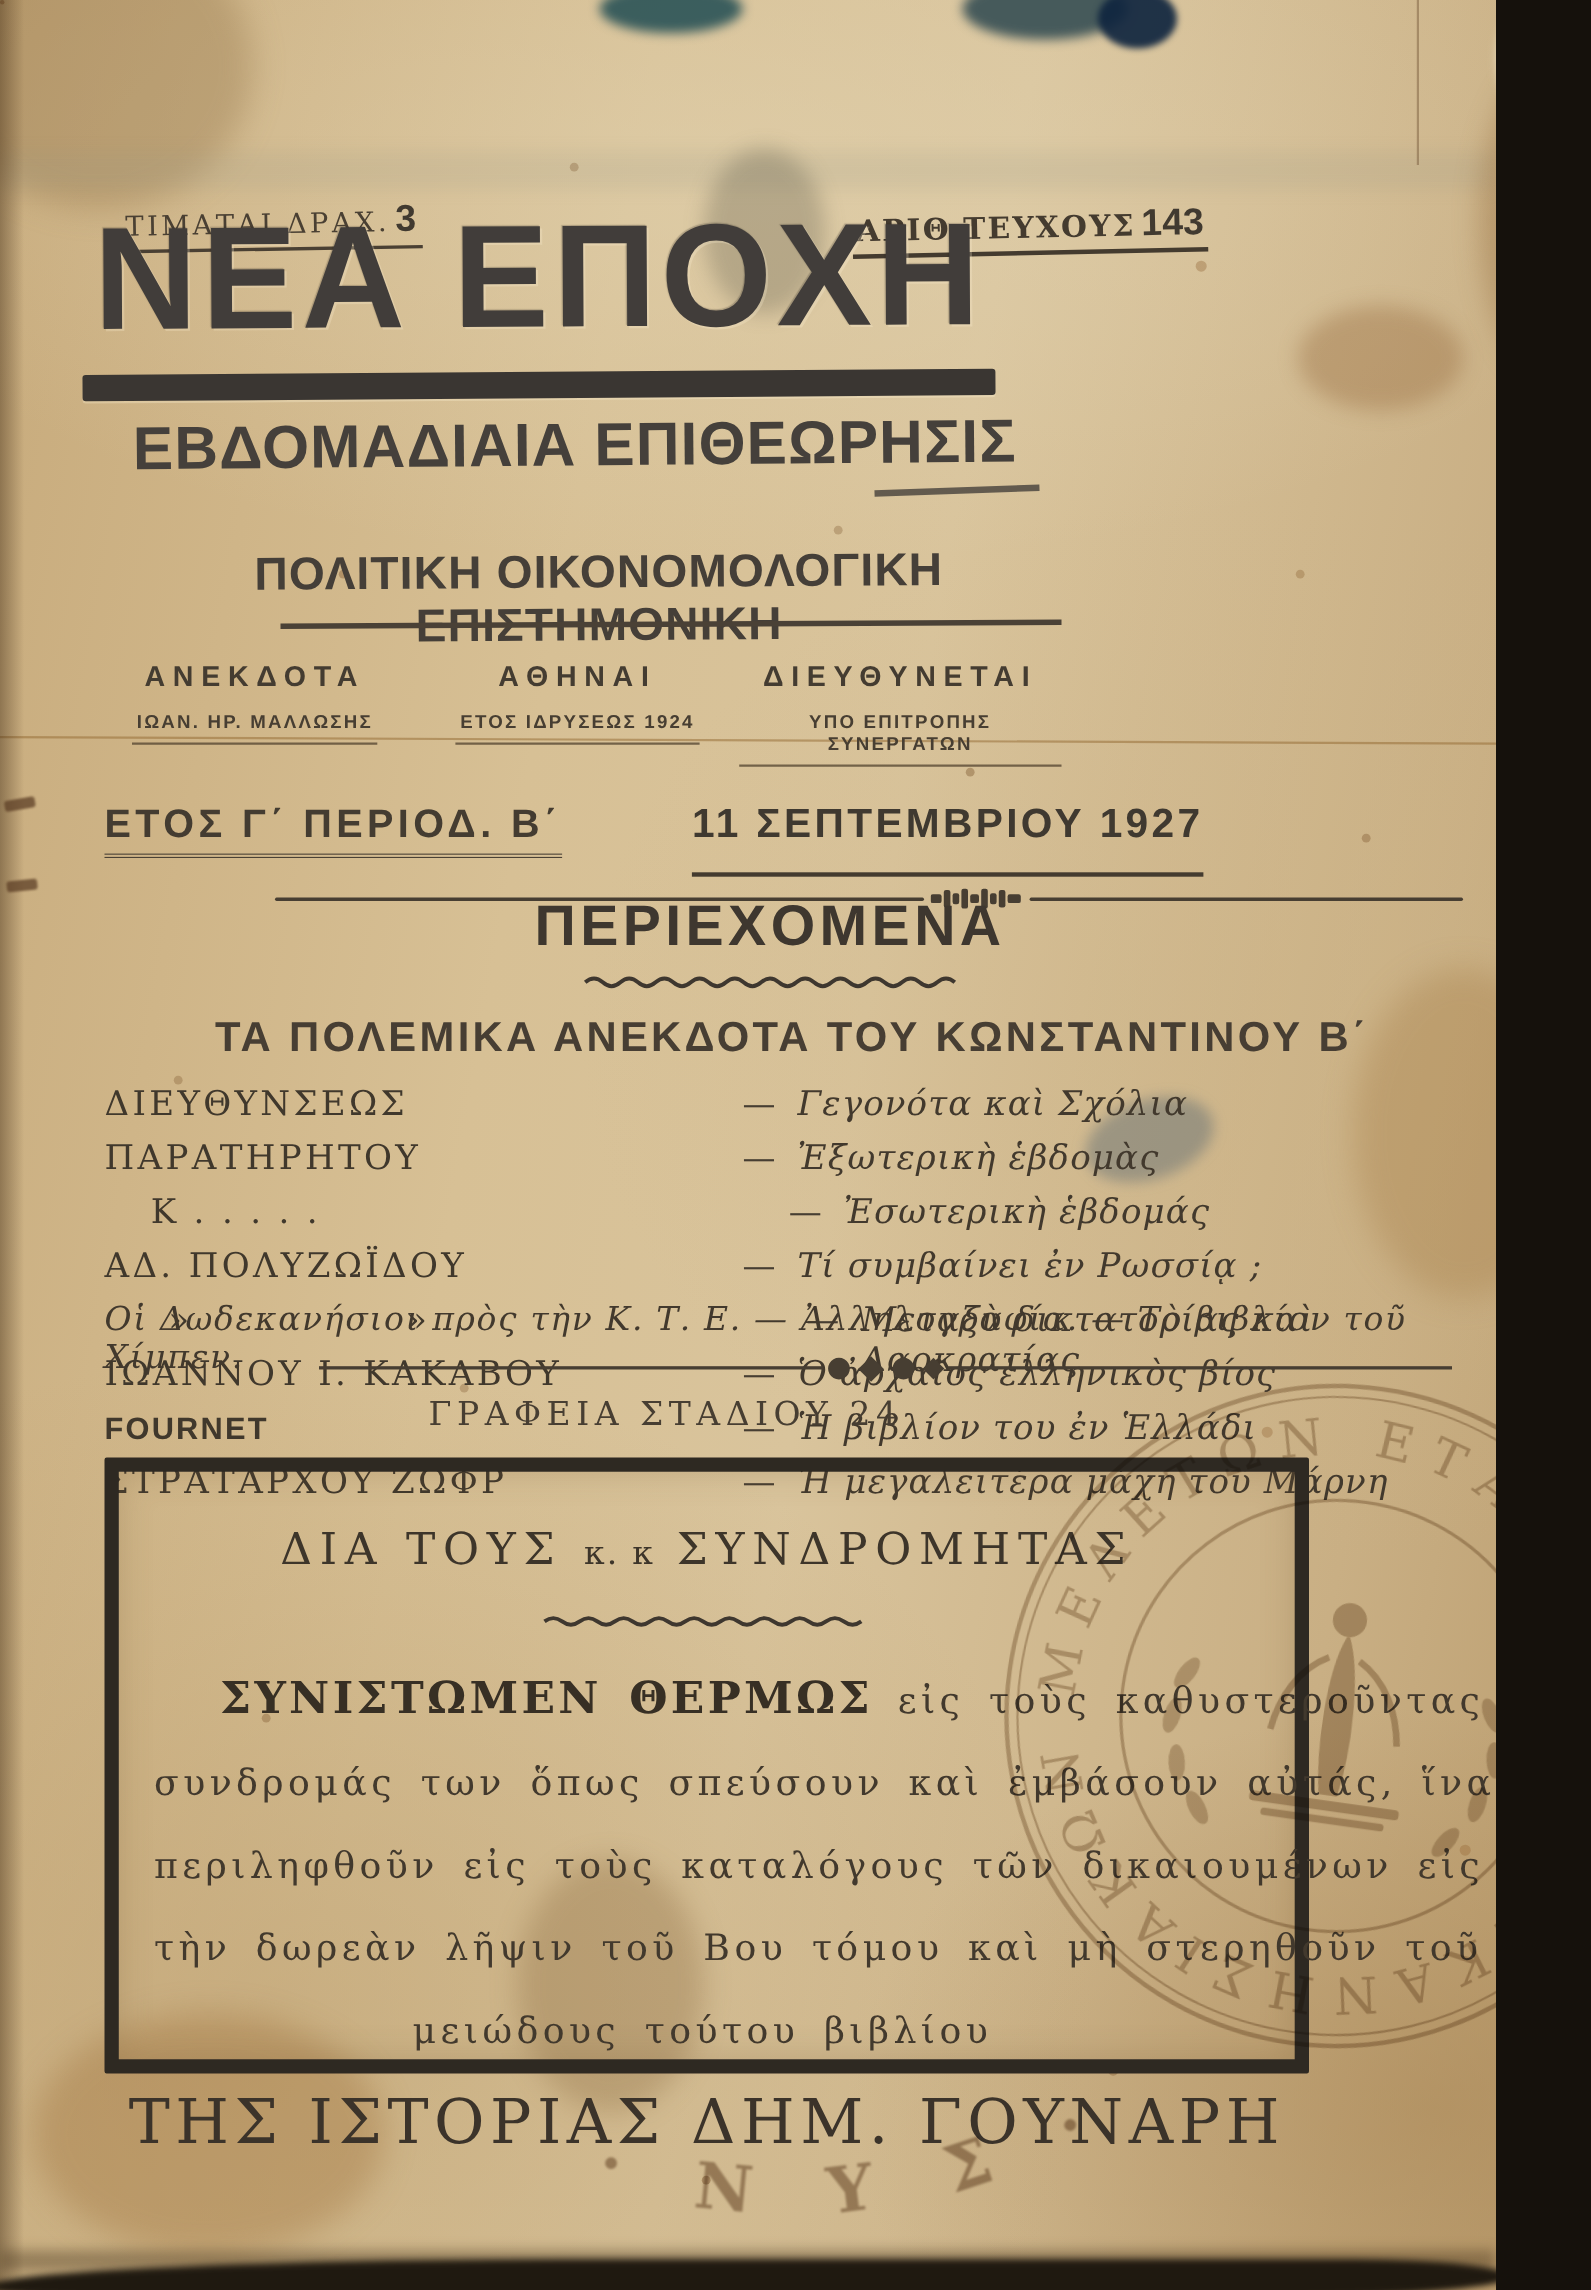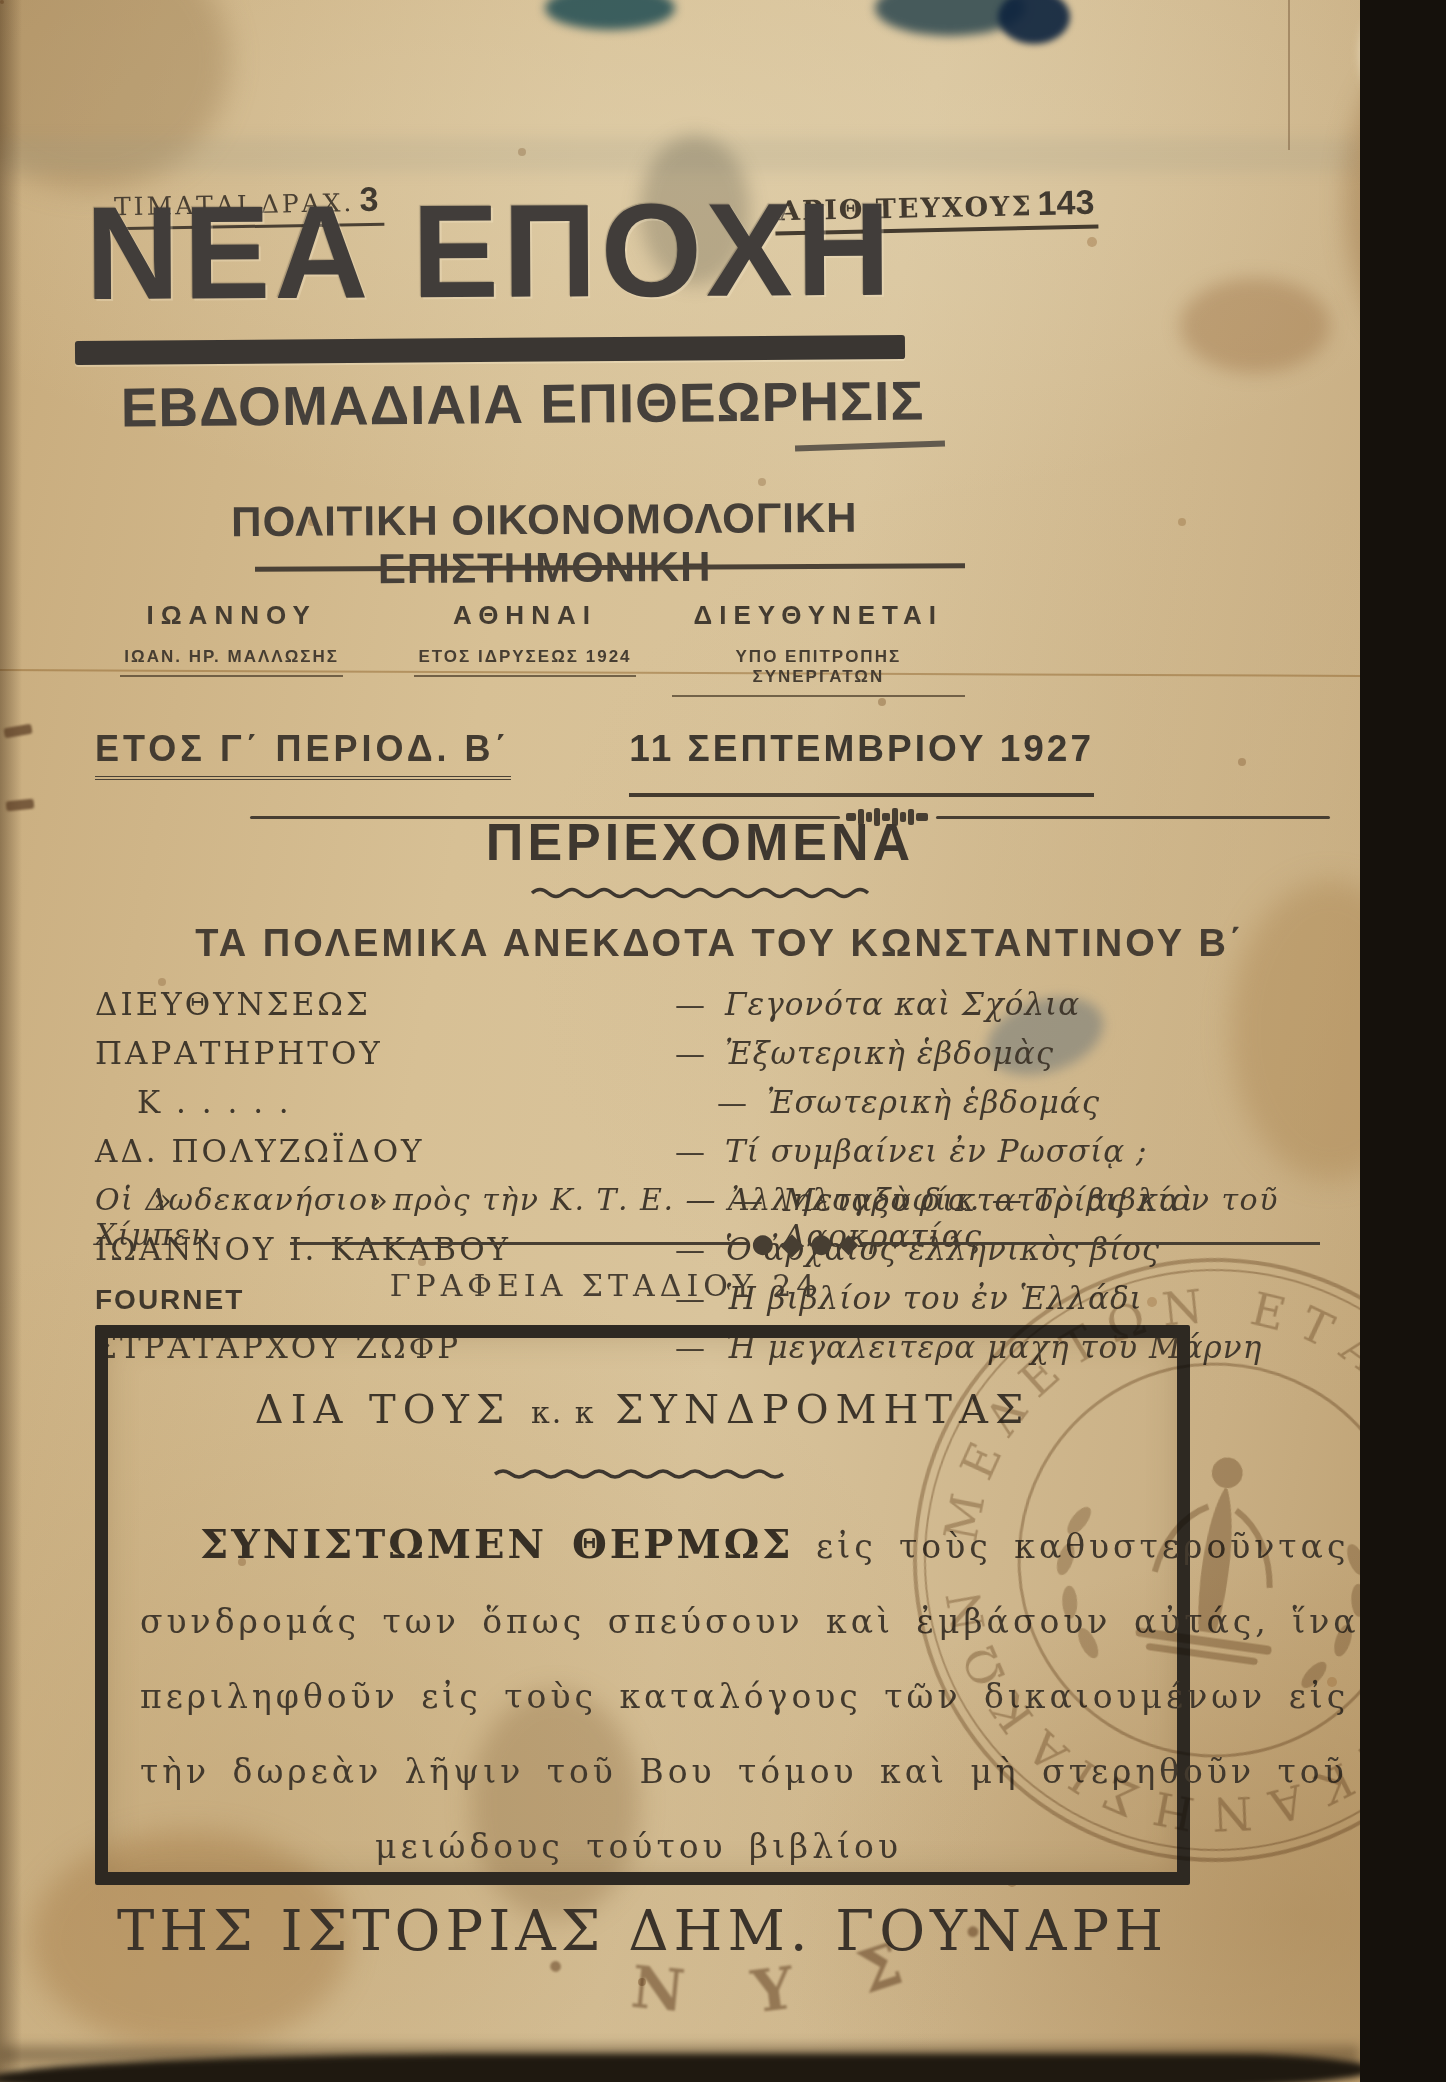--- a/index.html
+++ b/index.html
@@ -170,7 +170,7 @@
 
   <div class="info-cols">
     <div class="icol">
-      <div class="ih">ΙΩΑΝΝΟΥ</div>
+      <div class="ih">ΑΝΕΚΔΟΤΑ</div>
       <div class="id">ΙΩΑΝ. ΗΡ. ΜΑΛΛΩΣΗΣ</div>
     </div>
     <div class="icol">

